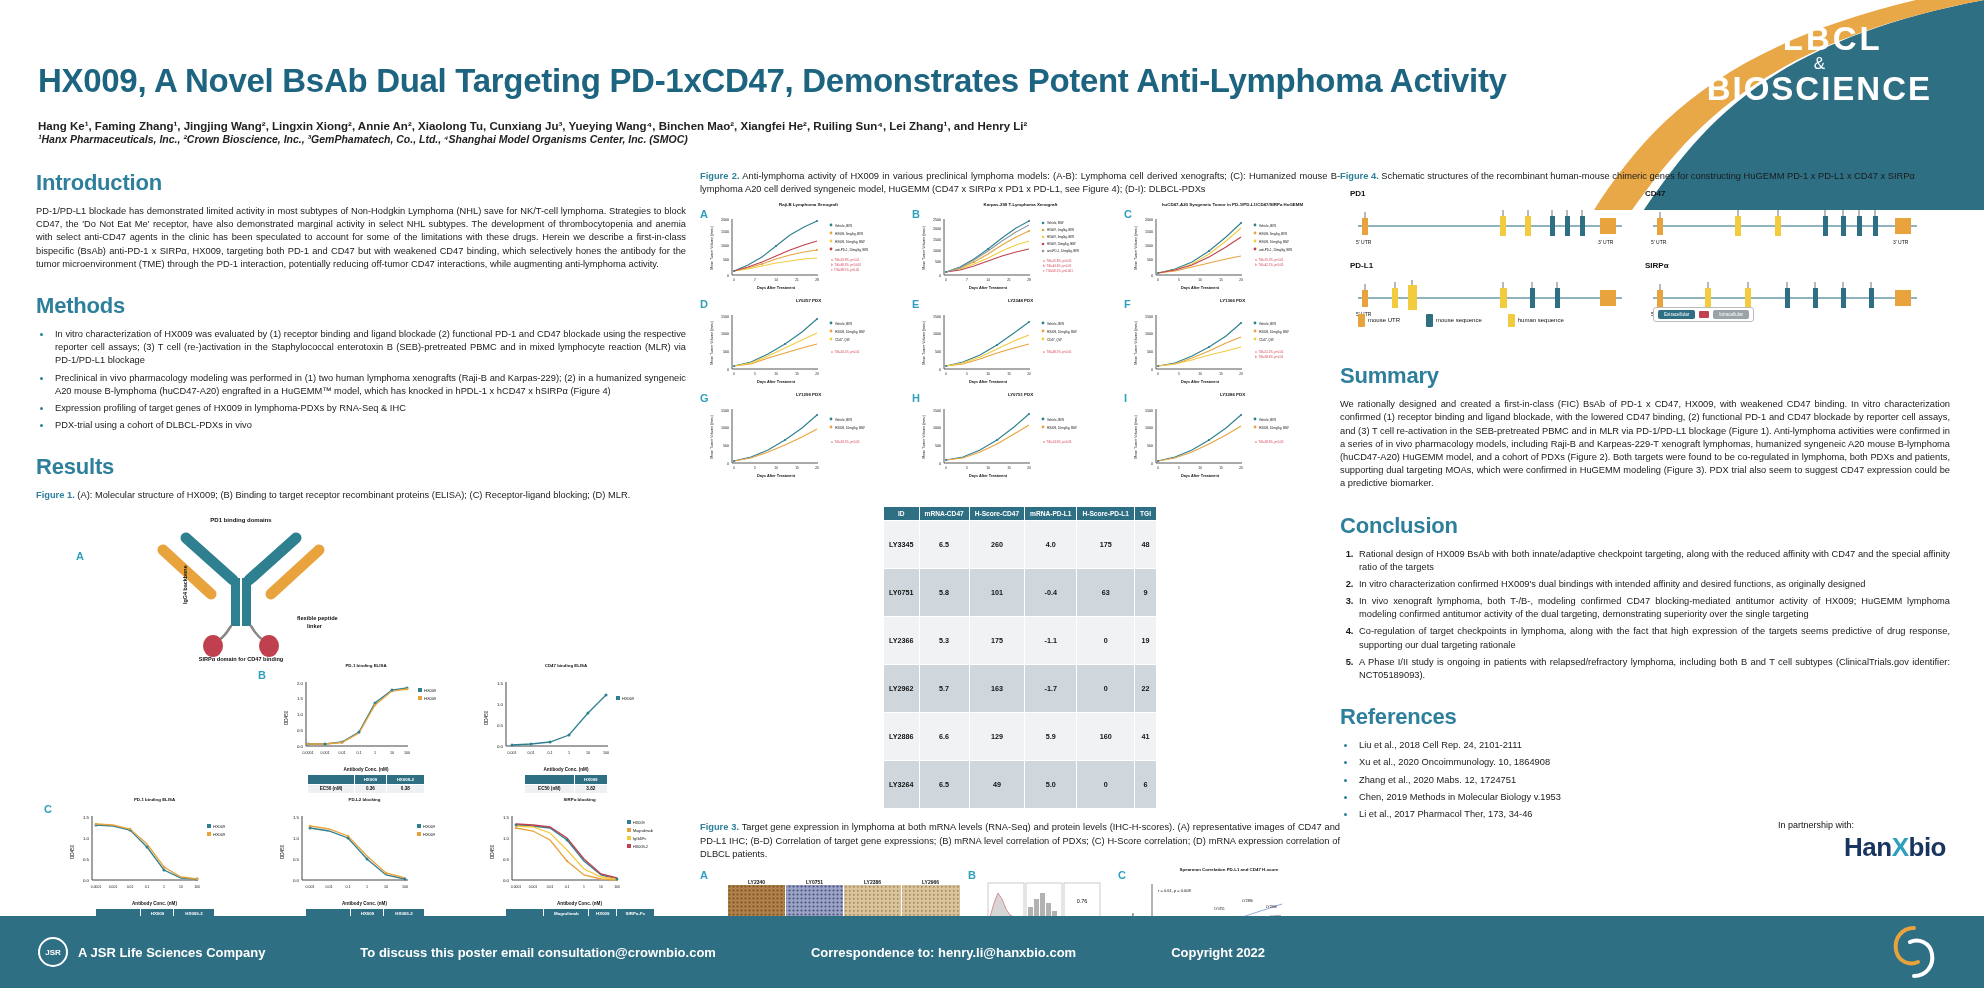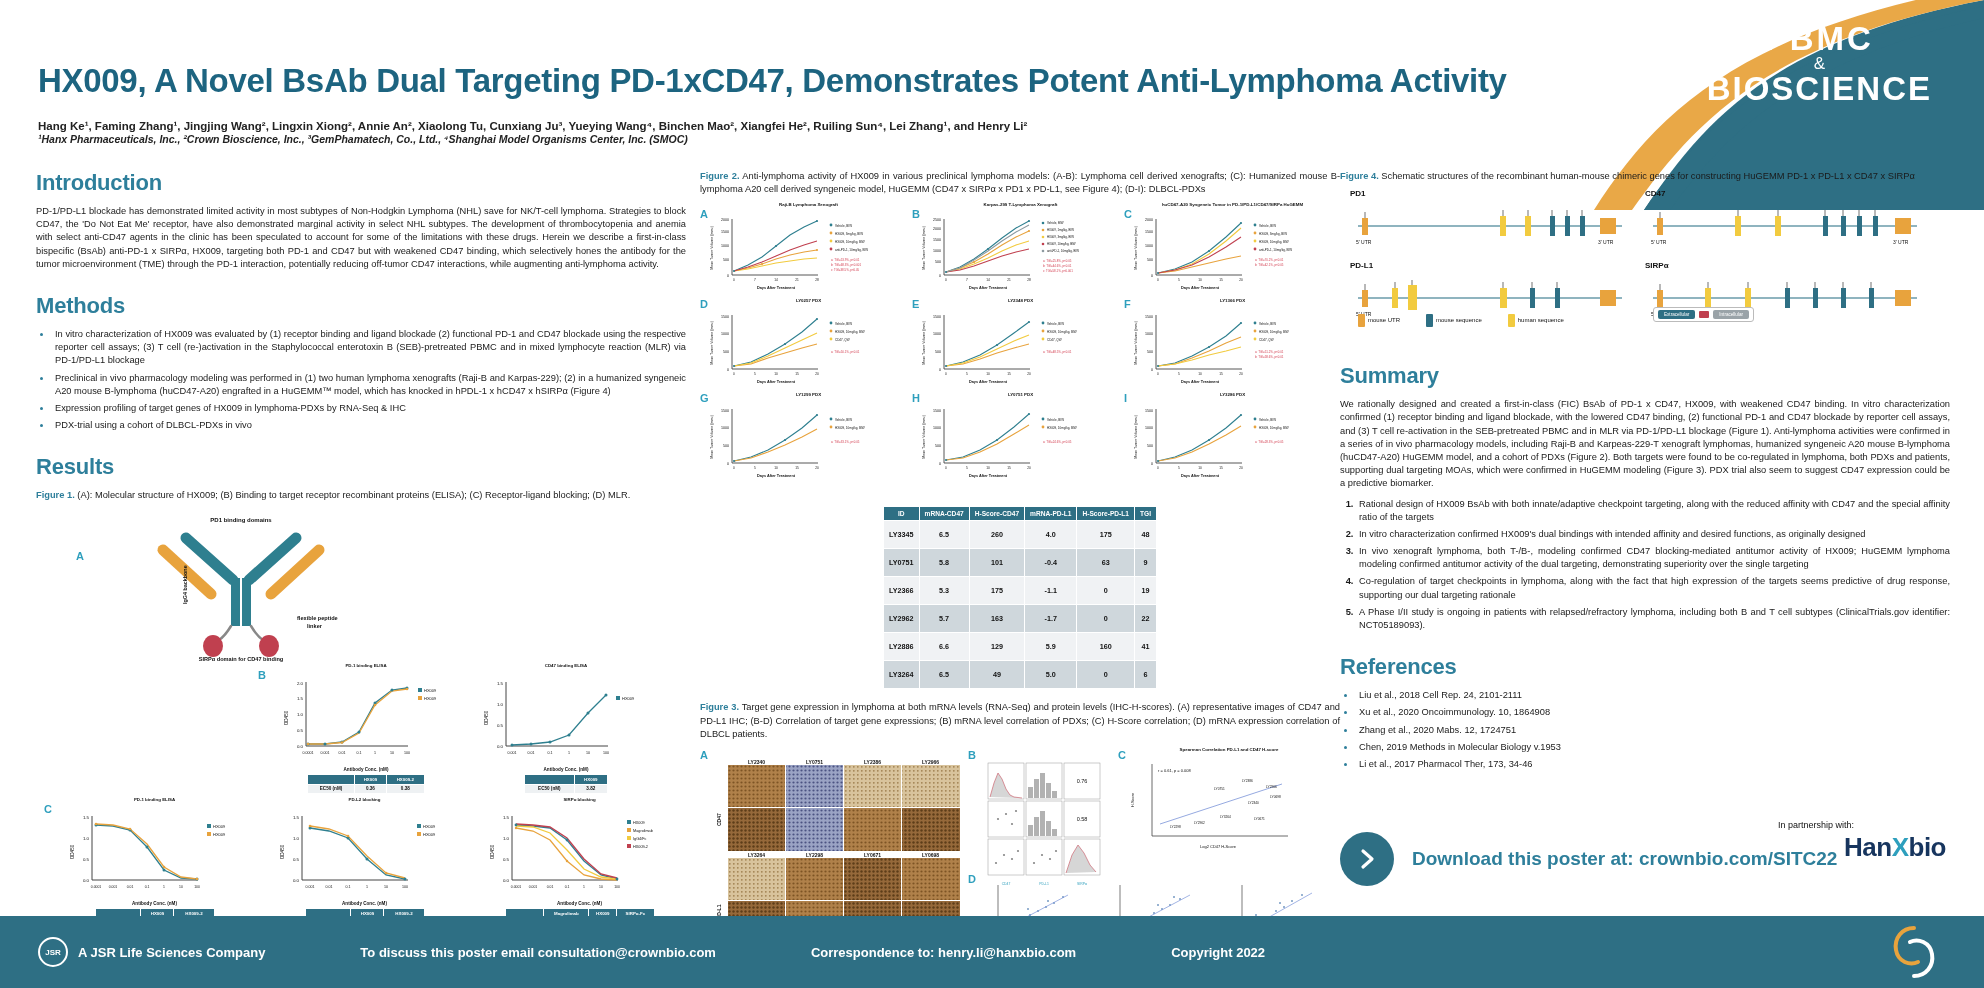--- a/index.html
+++ b/index.html
@@ -144,7 +144,7 @@
       <path d="M640,18 C452,60 380,136 326,210 L300,210 C358,124 440,48 640,6 Z" fill="#2e6f84"></path>
     </svg>
     <div class="crown-logo">
-      <div class="c1">PBMC</div>
+      <div class="c1">DLBCL</div>
       <div class="amp">&amp;</div>
       <div class="c2">BIOSCIENCE</div>
     </div>

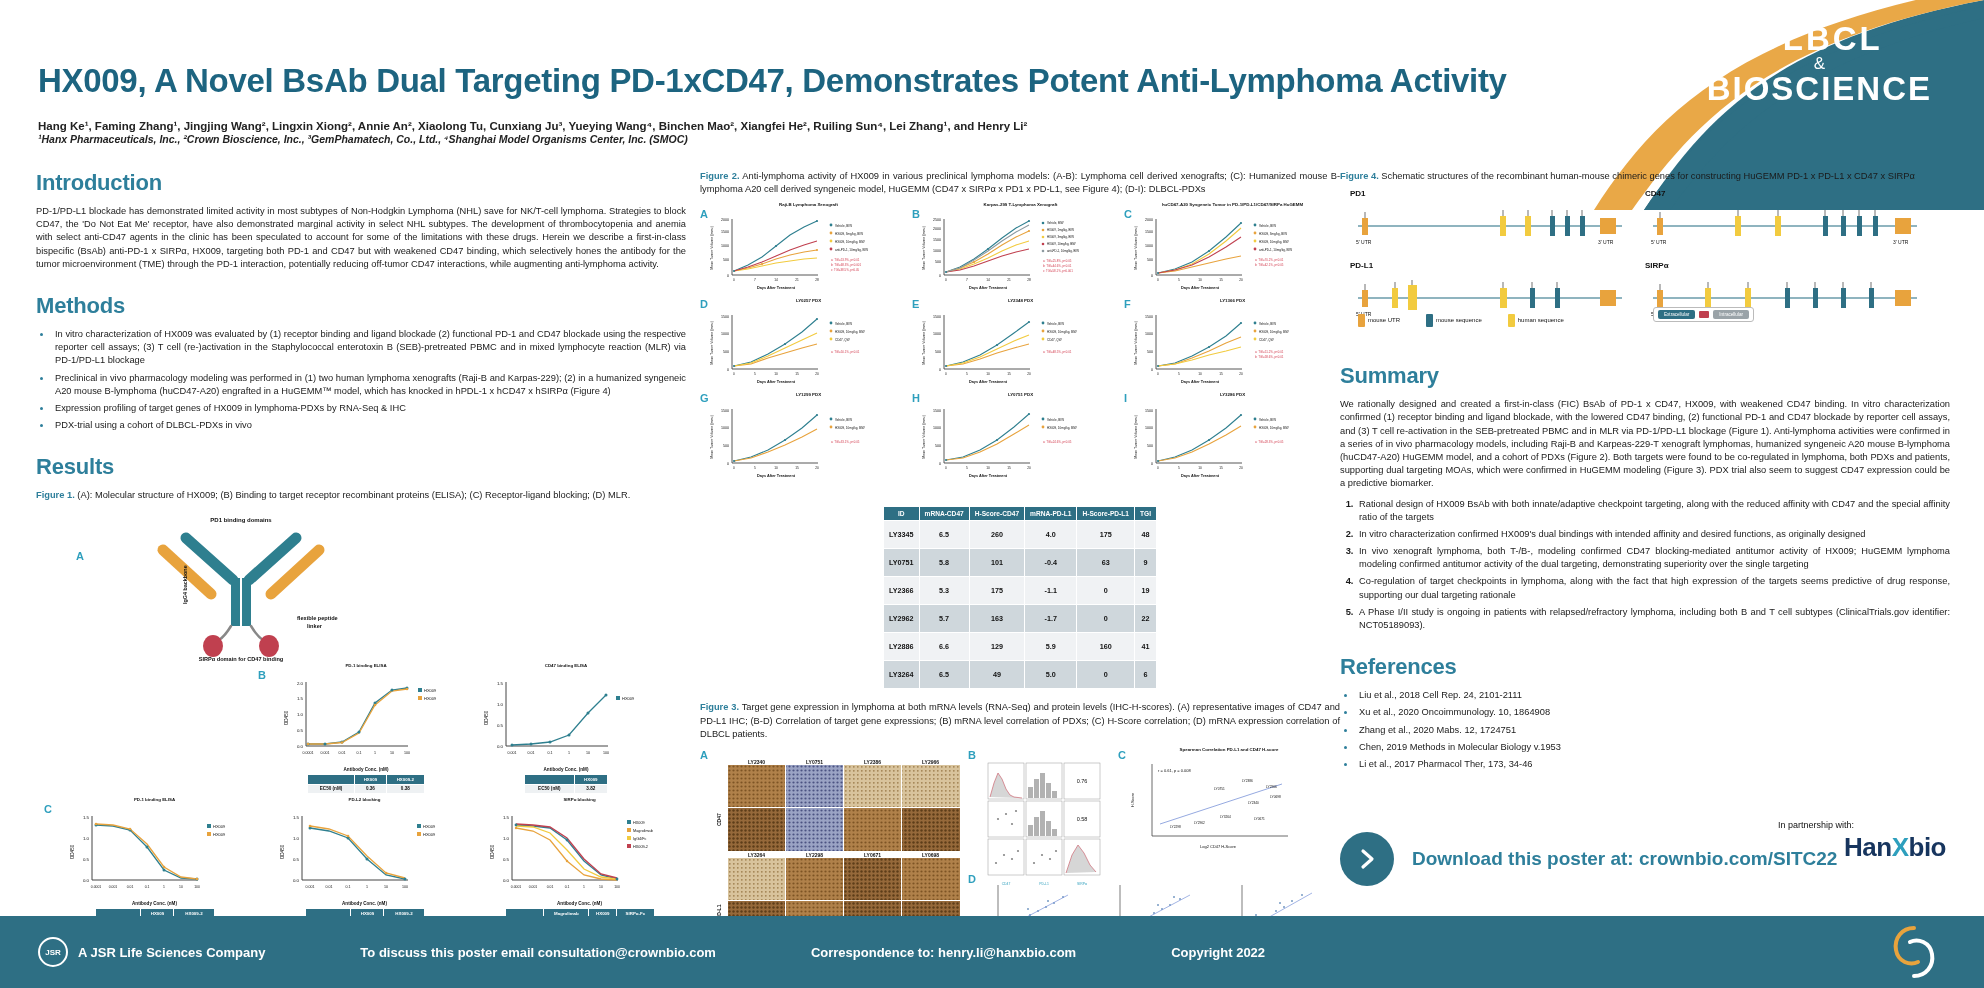--- a/index.html
+++ b/index.html
@@ -1429,6 +1429,7 @@
     <h2 class="sec" style="margin-top:14px;">Summary</h2>
     <p class="body">We rationally designed and created a first-in-class (FIC) BsAb of PD-1 x CD47, HX009, with weakened CD47 binding. In vitro characterization confirmed (1) receptor binding and ligand blockade, with the lowered CD47 binding, (2) functional PD-1 and CD47 blockade by reporter cell assays, and (3) T cell re-activation in the SEB-pretreated PBMC and in MLR via PD-1/PD-L1 blockage (Figure 1). Anti-lymphoma activities were confirmed in a series of in vivo pharmacology models, including Raji-B and Karpeas-229-T xenograft lymphomas, humanized syngeneic A20 mouse B-lymphoma (huCD47-A20) HuGEMM model, and a cohort of PDXs (Figure 2). Both targets were found to be co-regulated in lymphoma, both PDXs and patients, supporting dual targeting MOAs, which were confirmed in HuGEMM modeling (Figure 3). PDX trial also seem to suggest CD47 expression could be a predictive biomarker.</p>
 
+    <h2 class="sec tight">Conclusion</h2>
     <ol class="body">
       <li>Rational design of HX009 BsAb with both innate/adaptive checkpoint targeting, along with the reduced affinity with CD47 and the special affinity ratio of the targets</li>
       <li>In vitro characterization confirmed HX009's dual bindings with intended affinity and desired functions, as originally designed</li>

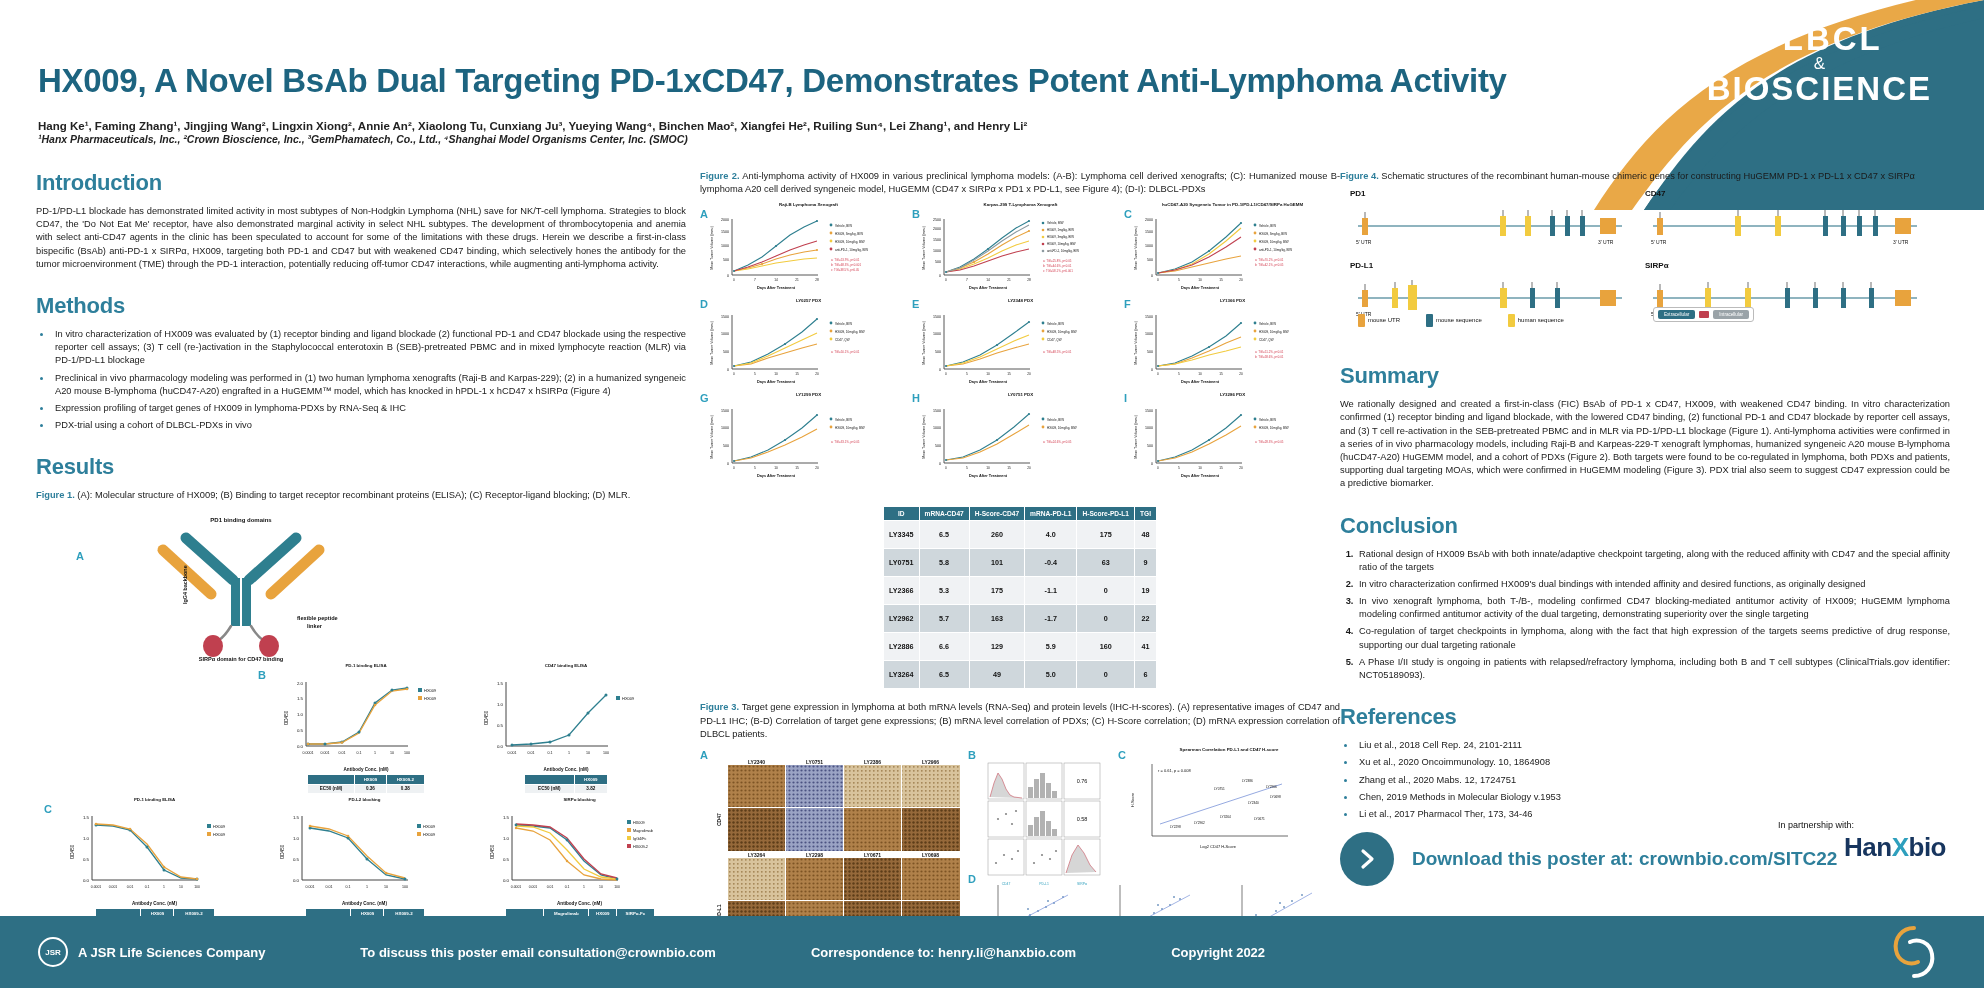--- a/index.html
+++ b/index.html
@@ -84,7 +84,7 @@
     font-size:6.6px; white-space:nowrap;
   }
   table.dt td {
-    padding:9px 5px; text-align:center; border:1px solid #fff;
+    padding:19px 5px; text-align:center; border:1px solid #fff;
     color:#111; font-weight:bold;
   }
   table.dt tr:nth-child(odd) td  { background:#f0f2f4; }

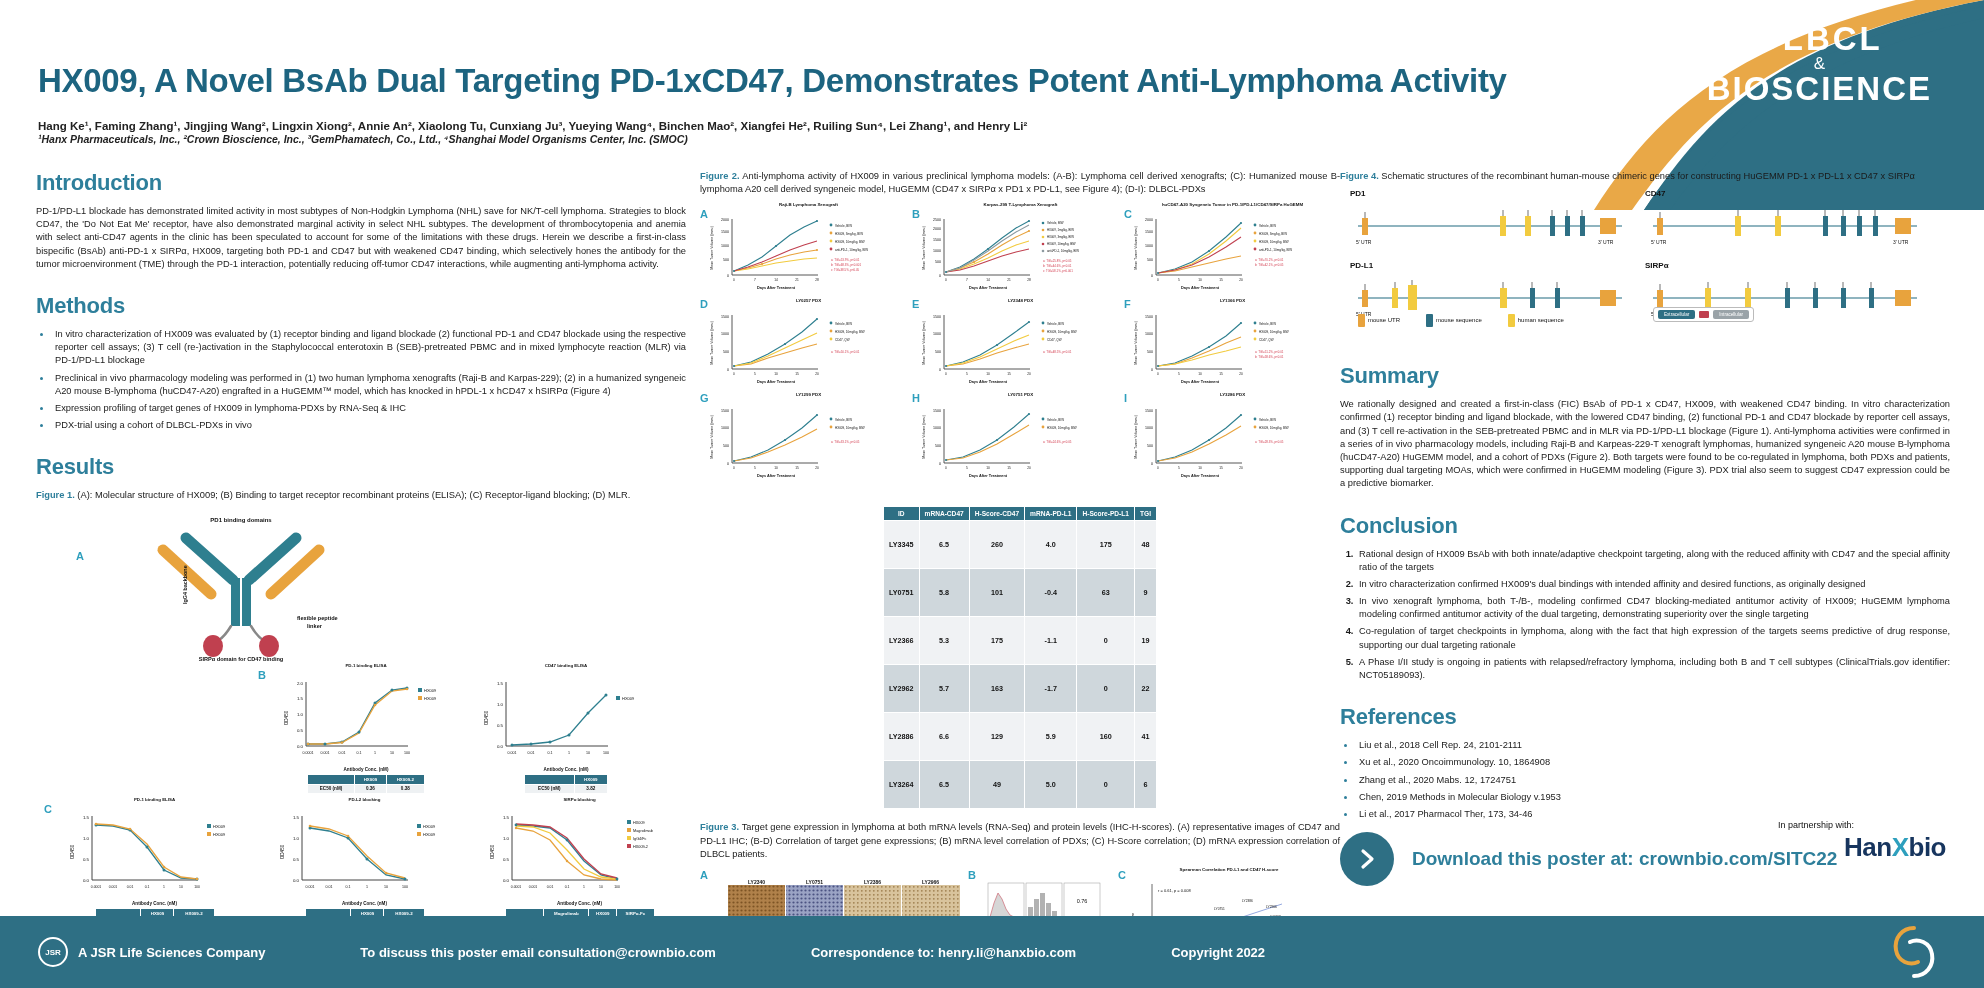--- a/index.html
+++ b/index.html
@@ -1448,14 +1448,6 @@
     </ul>
   </div>
 
-  <div class="dl-wrap">
-    <div class="dl-circle">
-      <svg width="24" height="24" viewBox="0 0 24 24">
-          <path d="M8 4 L17 12 L8 20" fill="none" stroke="#fff" stroke-width="3.2" stroke-linecap="round" stroke-linejoin="round"></path>
-        </svg>
-    </div>
-    <div class="dl-text">Download this poster at: crownbio.com/SITC22</div>
-  </div>
 
   <div class="partner-lbl">In partnership with:</div>
   <div class="hanx">

